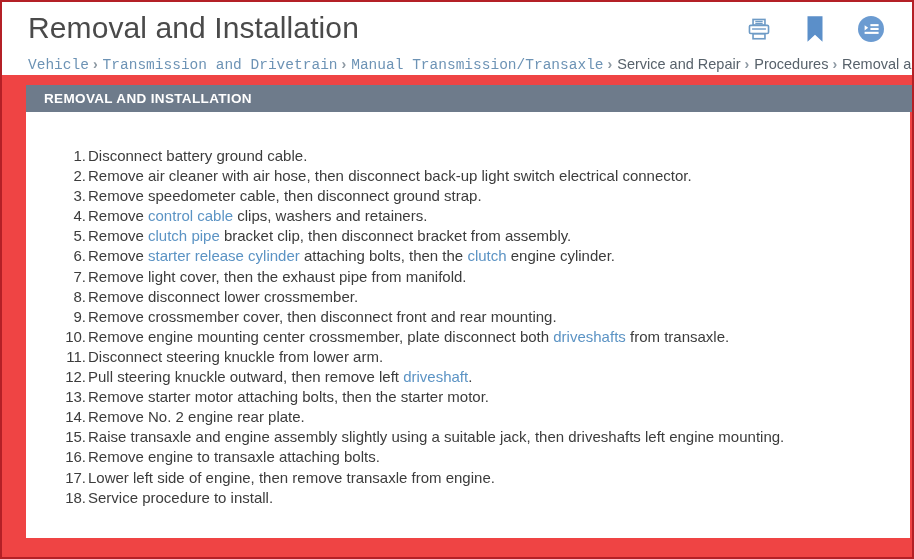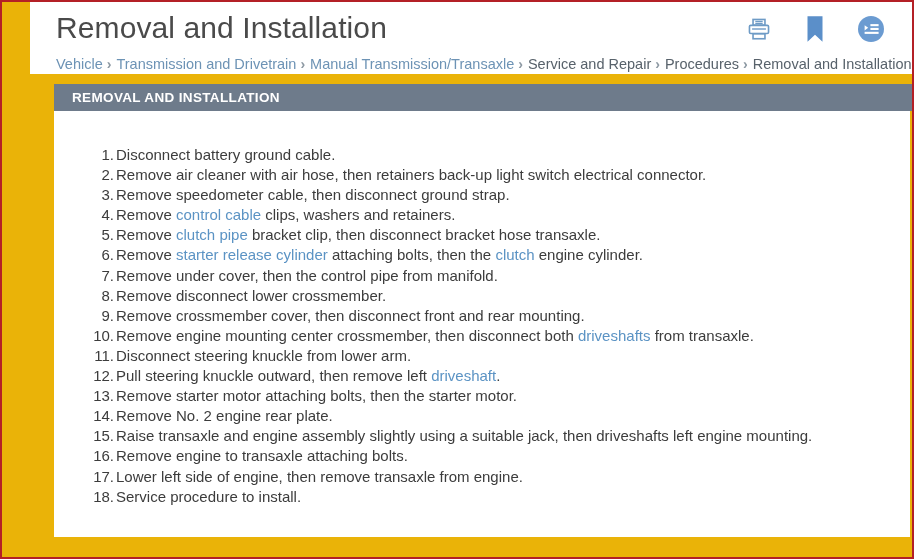--- a/index.html
+++ b/index.html
@@ -20,9 +20,8 @@
     width: 914px;
     height: 559px;
     border: 2px solid #b42026;
-    background: #eab308;
+    background: #ef4444;
     overflow: hidden;
-    padding-left: 28px;
   }
 
   

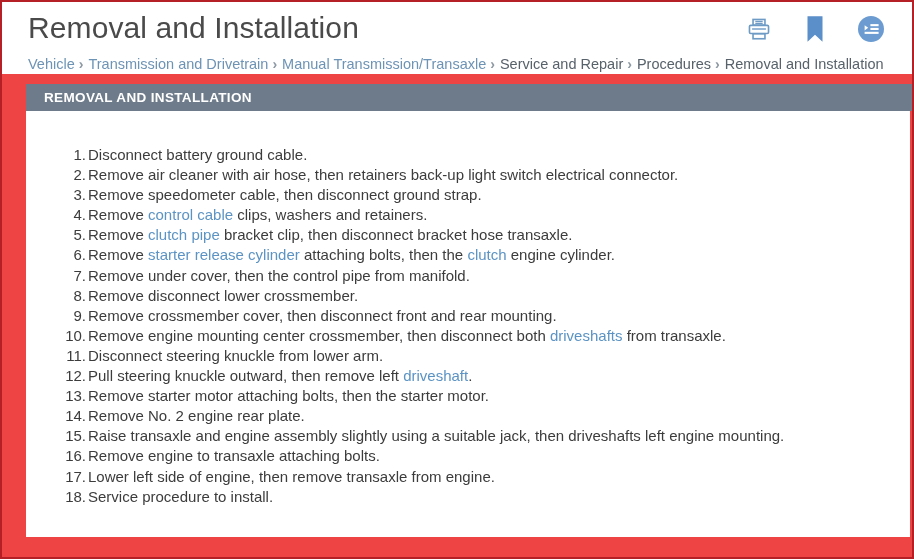--- a/index.html
+++ b/index.html
@@ -76,6 +76,7 @@
     color: #6d93b5;
     text-decoration: none;
     cursor: pointer;
+    font-family: Liberation Mono, monospace;
   }
   .crumb-plain {
     color: #58626b;

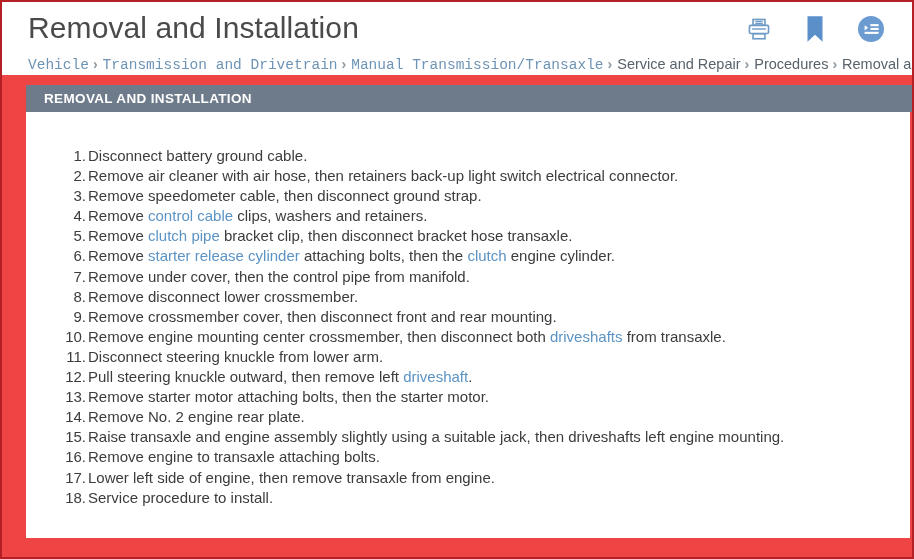--- a/index.html
+++ b/index.html
@@ -195,7 +195,7 @@
   <div id="content-panel">
     <ol id="steps">
         <li><span>Disconnect battery ground cable.</span></li>
-        <li><span>Remove air cleaner with air hose, then retainers back-up light switch electrical connector.</span></li>
+        <li><span>Remove air cleaner with air hose, then disconnect back-up light switch electrical connector.</span></li>
         <li><span>Remove speedometer cable, then disconnect ground strap.</span></li>
         <li><span>Remove </span><a>control cable</a><span> clips, washers and retainers.</span></li>
         <li><span>Remove </span><a>clutch pipe</a><span> bracket clip, then disconnect bracket hose transaxle.</span></li>

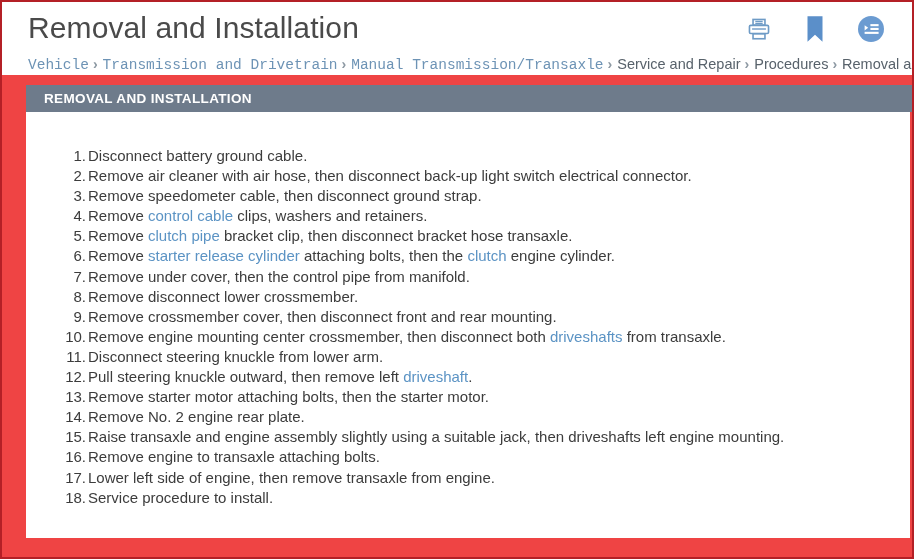--- a/index.html
+++ b/index.html
@@ -198,7 +198,7 @@
         <li><span>Remove air cleaner with air hose, then disconnect back-up light switch electrical connector.</span></li>
         <li><span>Remove speedometer cable, then disconnect ground strap.</span></li>
         <li><span>Remove </span><a>control cable</a><span> clips, washers and retainers.</span></li>
-        <li><span>Remove </span><a>clutch pipe</a><span> bracket clip, then disconnect bracket hose transaxle.</span></li>
+        <li><span>Remove </span><a>clutch pipe</a><span> bracket clip, then disconnect bracket from assembly.</span></li>
         <li><span>Remove </span><a>starter release cylinder</a><span> attaching bolts, then the </span><a>clutch</a><span> engine cylinder.</span></li>
         <li><span>Remove under cover, then the control pipe from manifold.</span></li>
         <li><span>Remove disconnect lower crossmember.</span></li>

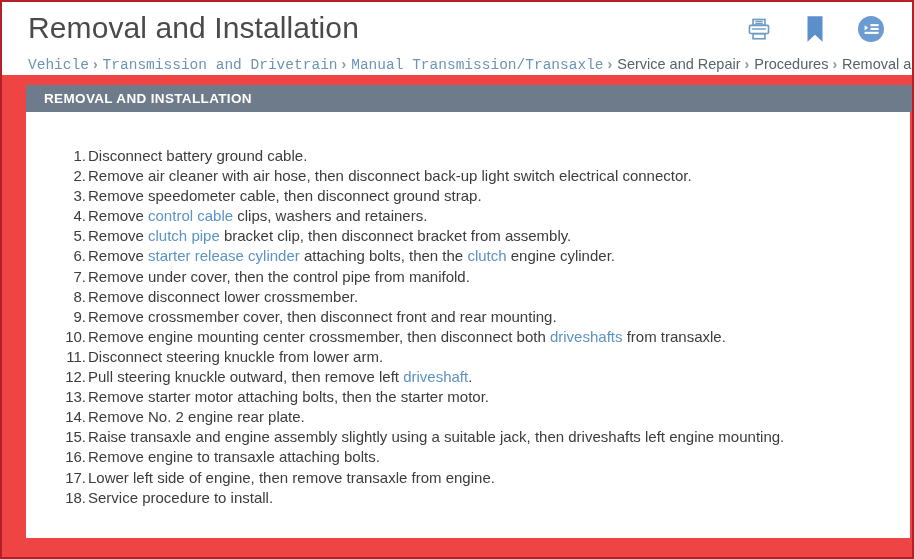--- a/index.html
+++ b/index.html
@@ -200,7 +200,7 @@
         <li><span>Remove </span><a>control cable</a><span> clips, washers and retainers.</span></li>
         <li><span>Remove </span><a>clutch pipe</a><span> bracket clip, then disconnect bracket from assembly.</span></li>
         <li><span>Remove </span><a>starter release cylinder</a><span> attaching bolts, then the </span><a>clutch</a><span> engine cylinder.</span></li>
-        <li><span>Remove under cover, then the control pipe from manifold.</span></li>
+        <li><span>Remove light cover, then the exhaust pipe from manifold.</span></li>
         <li><span>Remove disconnect lower crossmember.</span></li>
         <li><span>Remove crossmember cover, then disconnect front and rear mounting.</span></li>
         <li><span>Remove engine mounting center crossmember, then disconnect both </span><a>driveshafts</a><span> from transaxle.</span></li>

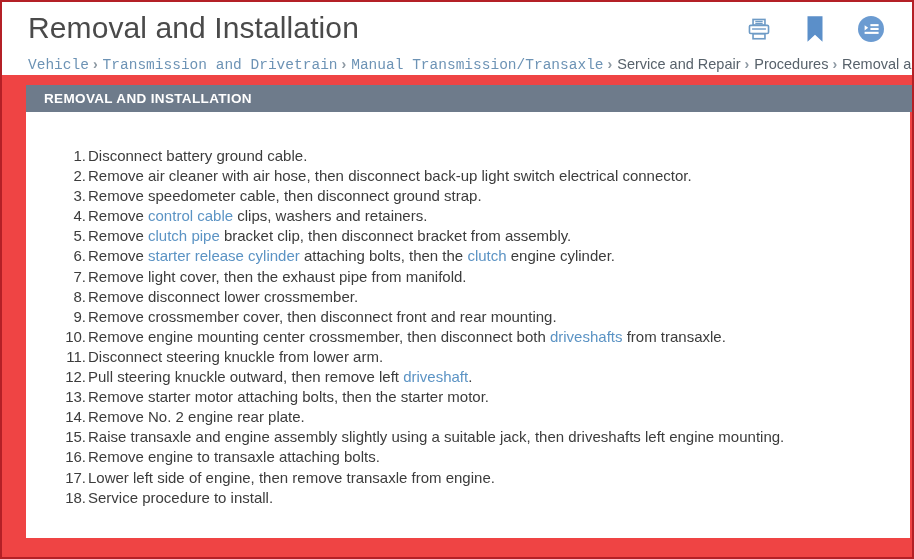--- a/index.html
+++ b/index.html
@@ -203,7 +203,7 @@
         <li><span>Remove light cover, then the exhaust pipe from manifold.</span></li>
         <li><span>Remove disconnect lower crossmember.</span></li>
         <li><span>Remove crossmember cover, then disconnect front and rear mounting.</span></li>
-        <li><span>Remove engine mounting center crossmember, then disconnect both </span><a>driveshafts</a><span> from transaxle.</span></li>
+        <li><span>Remove engine mounting center crossmember, plate disconnect both </span><a>driveshafts</a><span> from transaxle.</span></li>
         <li><span>Disconnect steering knuckle from lower arm.</span></li>
         <li><span>Pull steering knuckle outward, then remove left </span><a>driveshaft</a><span>.</span></li>
         <li><span>Remove starter motor attaching bolts, then the starter motor.</span></li>

